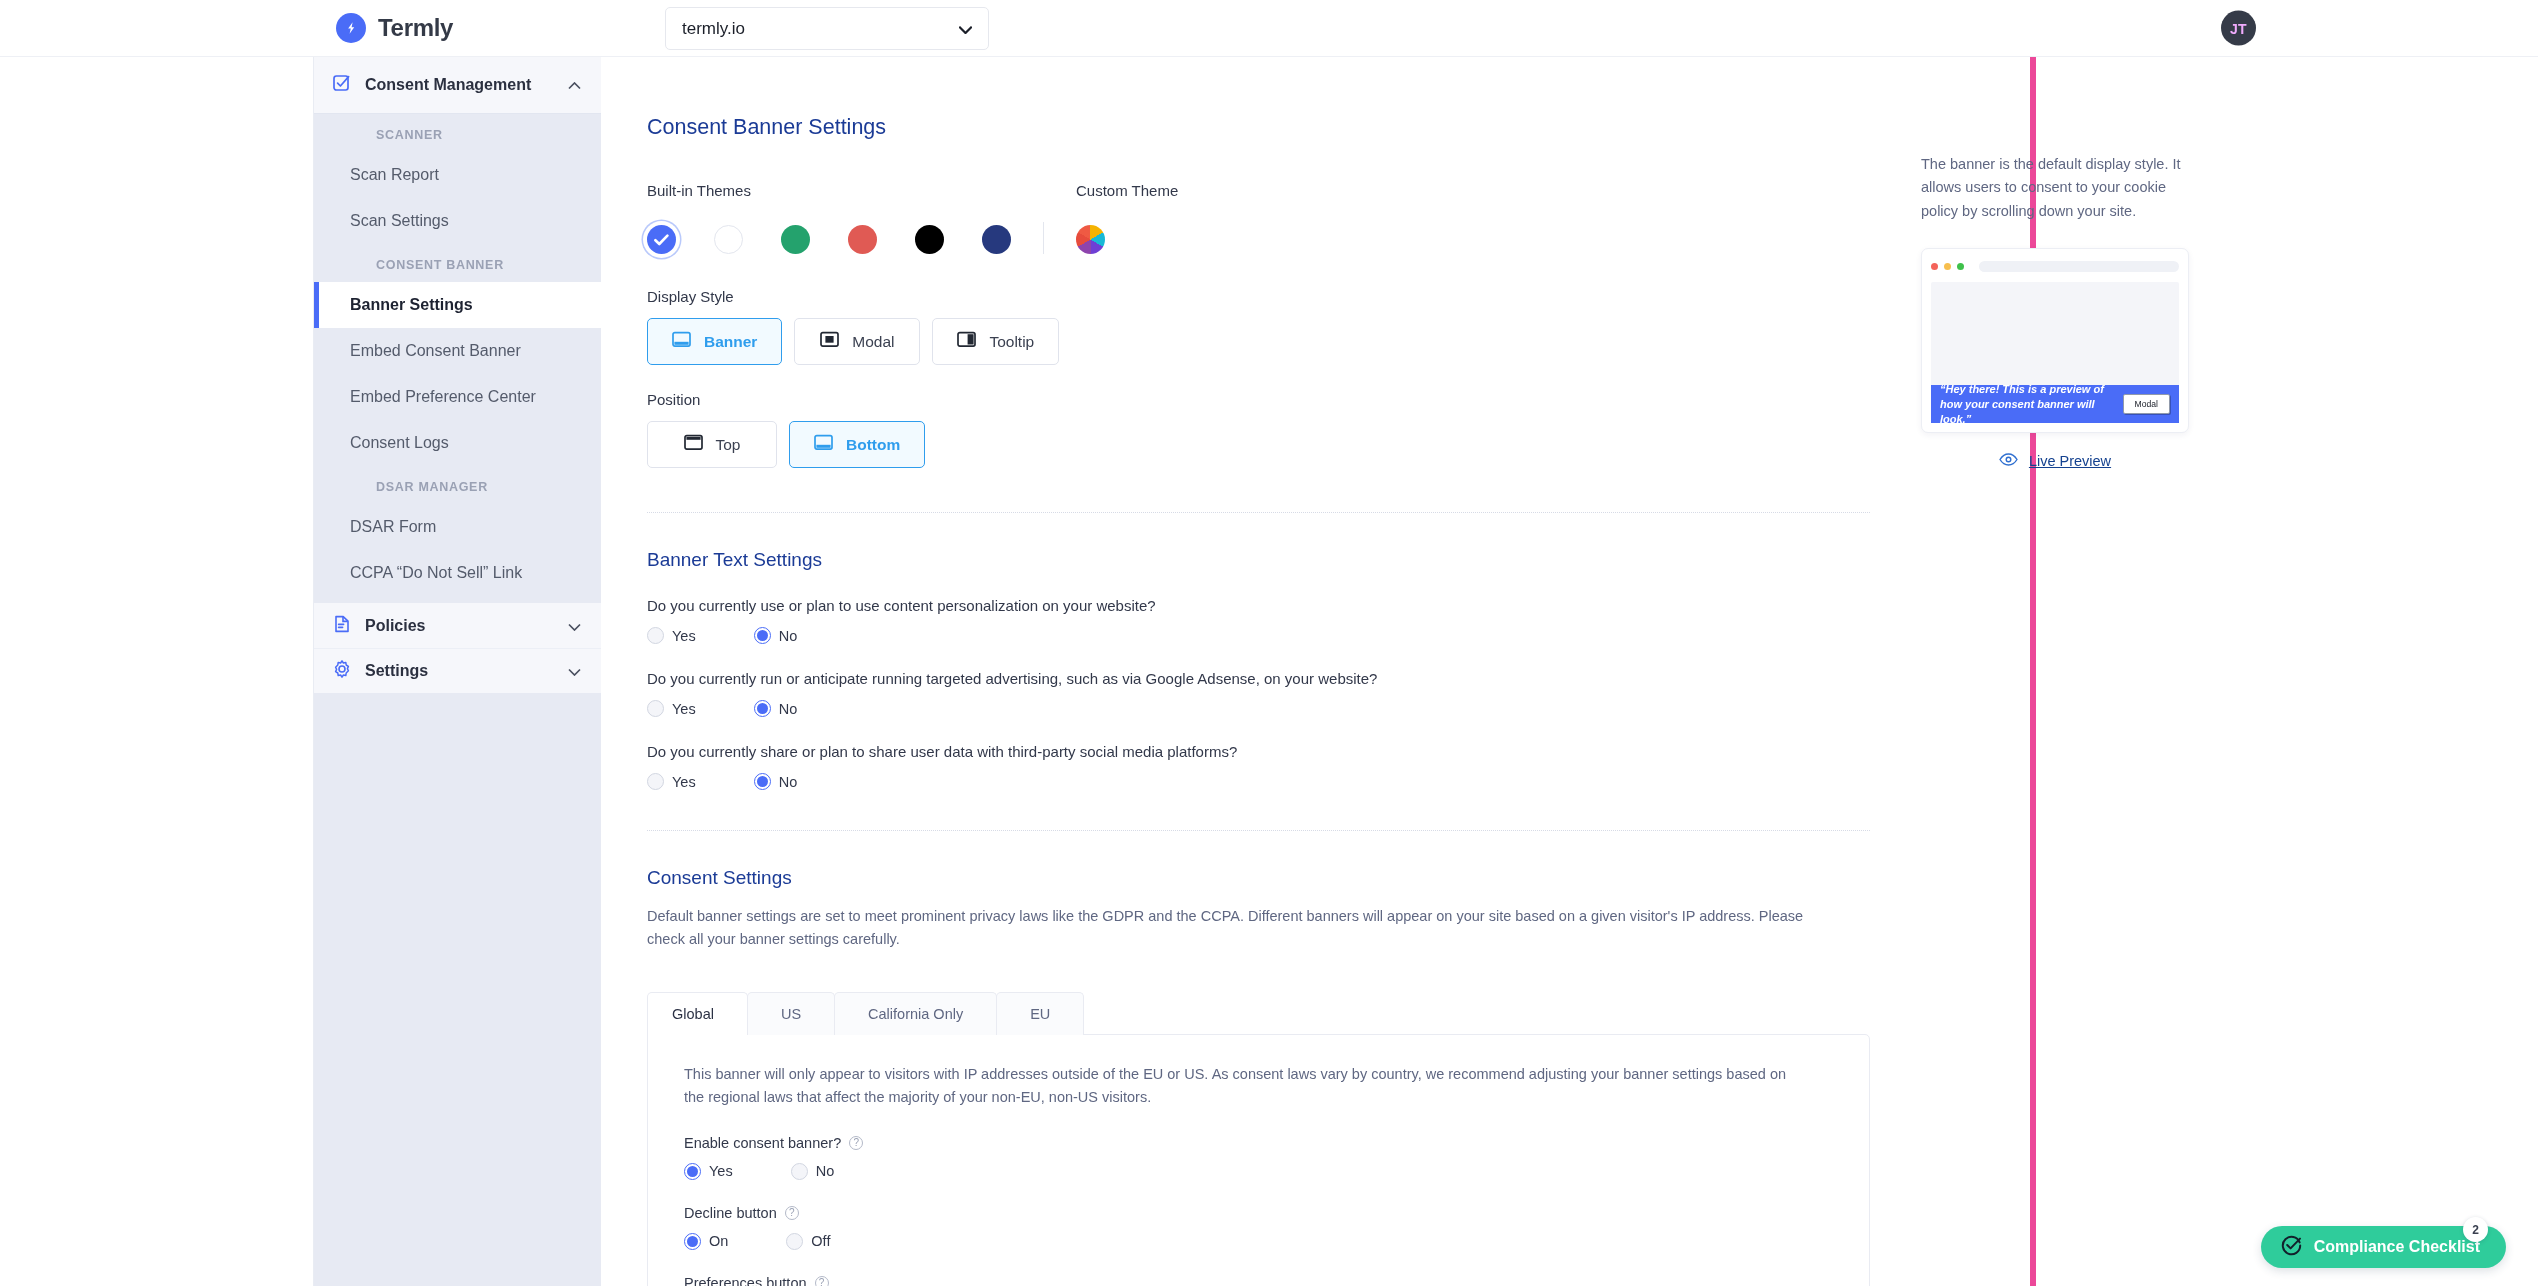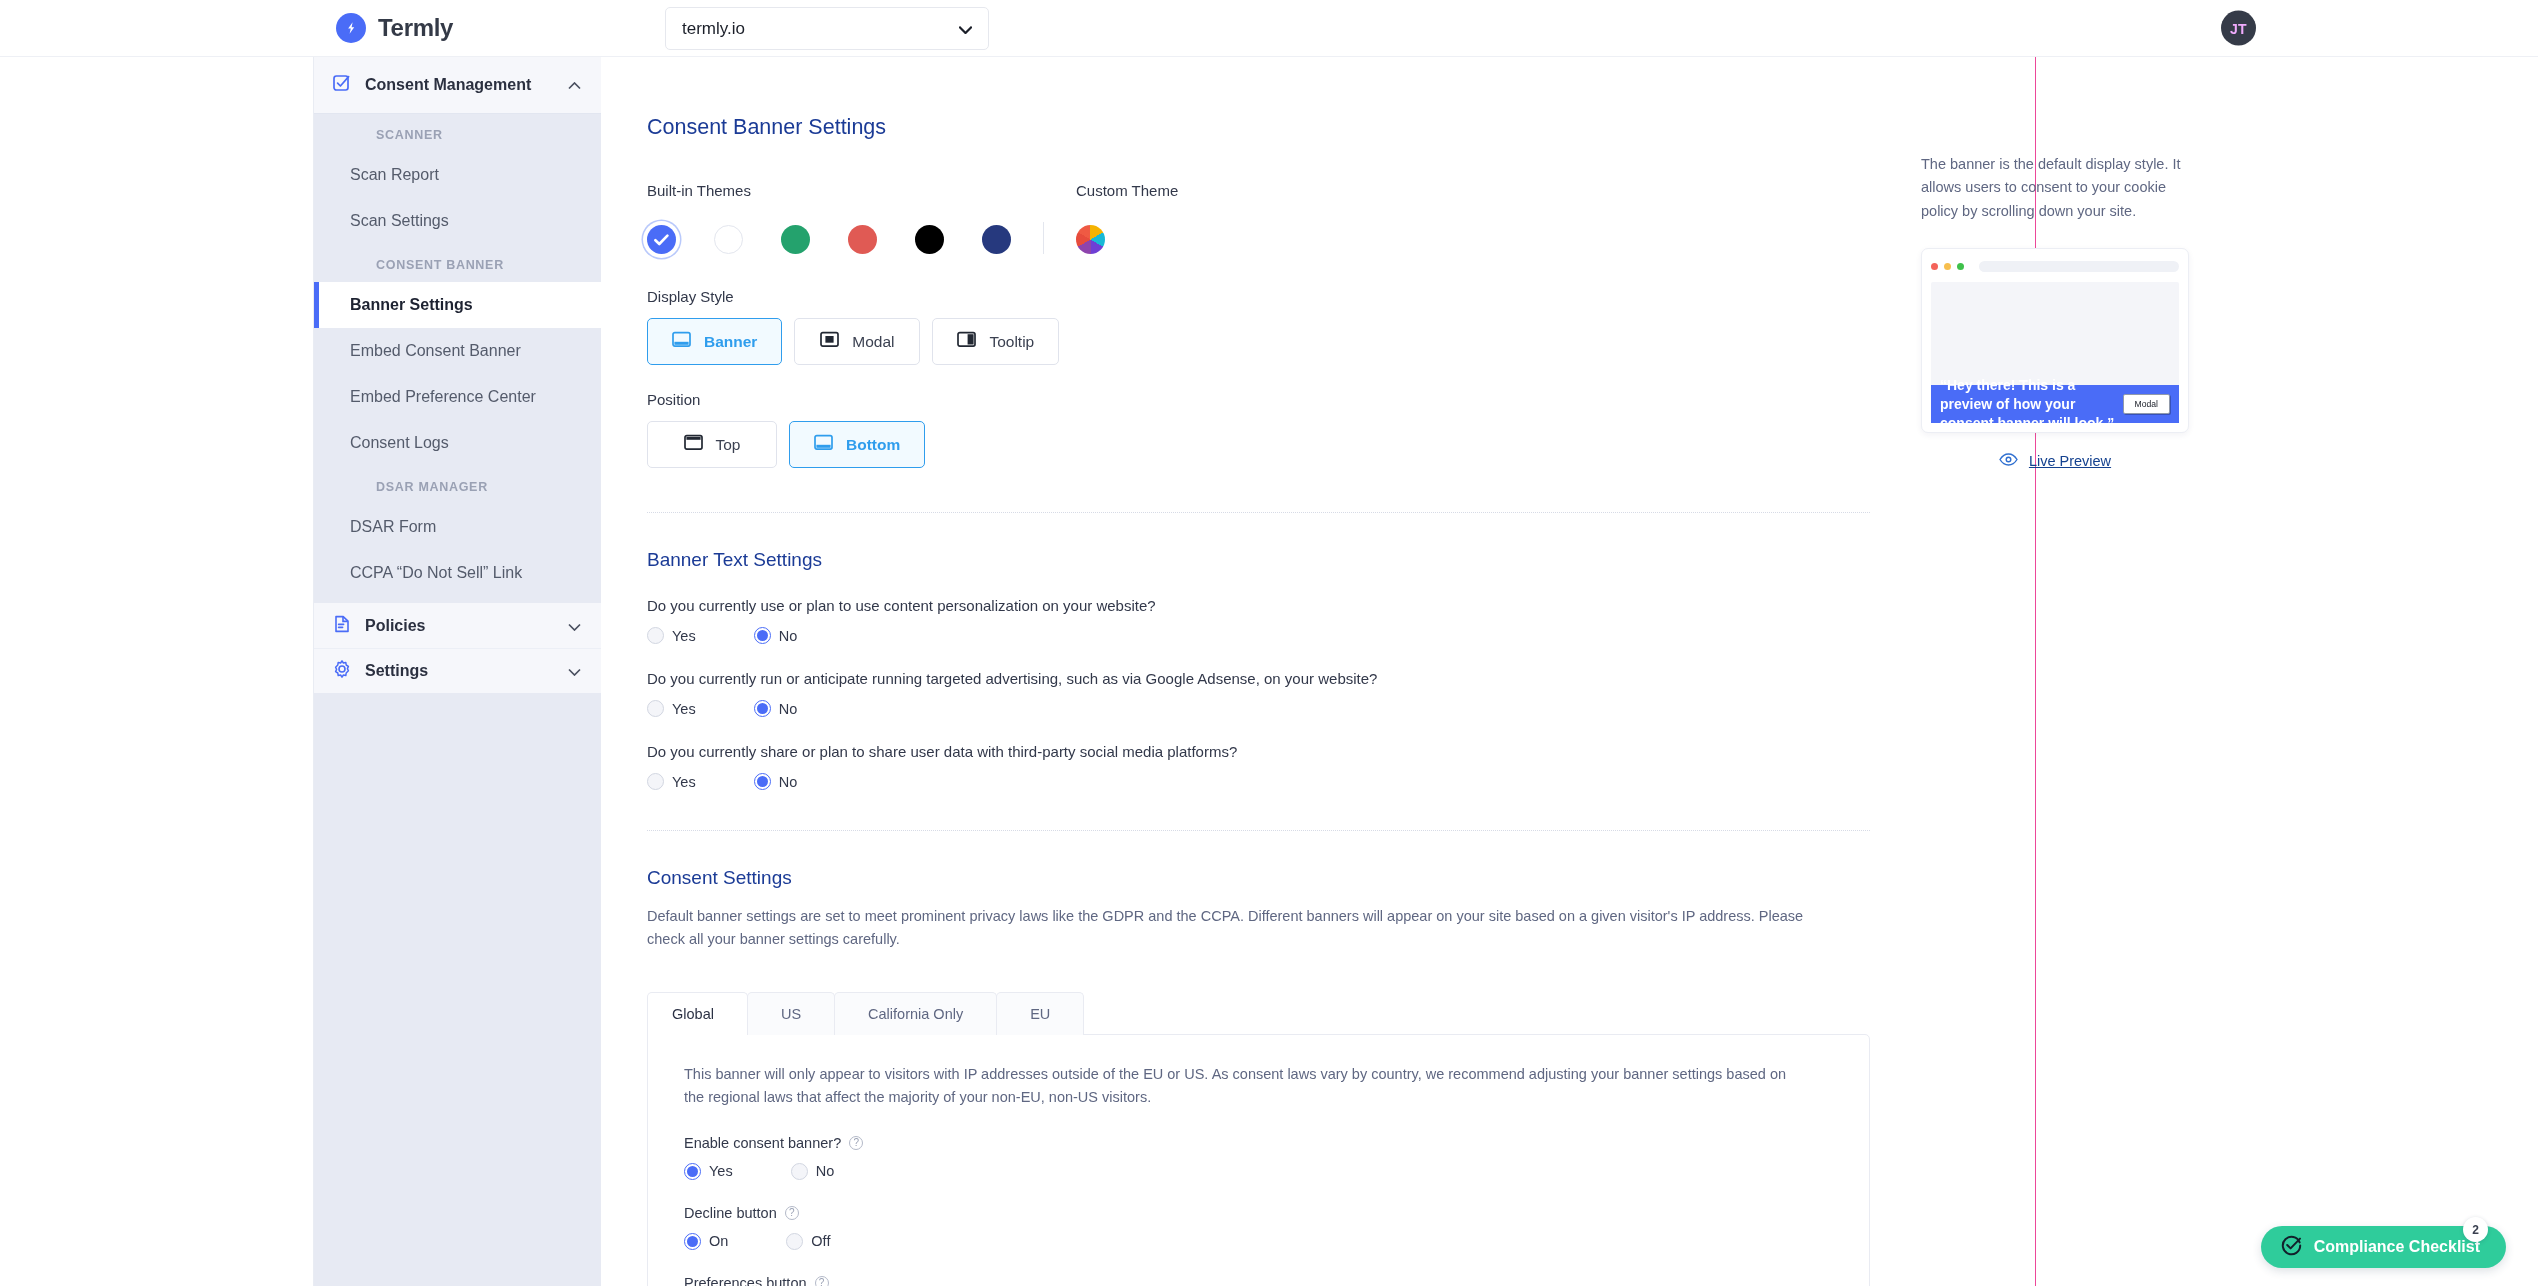--- a/index.html
+++ b/index.html
@@ -49,7 +49,7 @@
     position: absolute; left: 313px; top: 0; width: 1723px; height: 1229px;
     background: #ffffff;
     border-left: 1px solid #e9ecf3;
-    border-right: 1px solid #ec4899;
+    border-right: 6px solid #ec4899;
   }
 
   

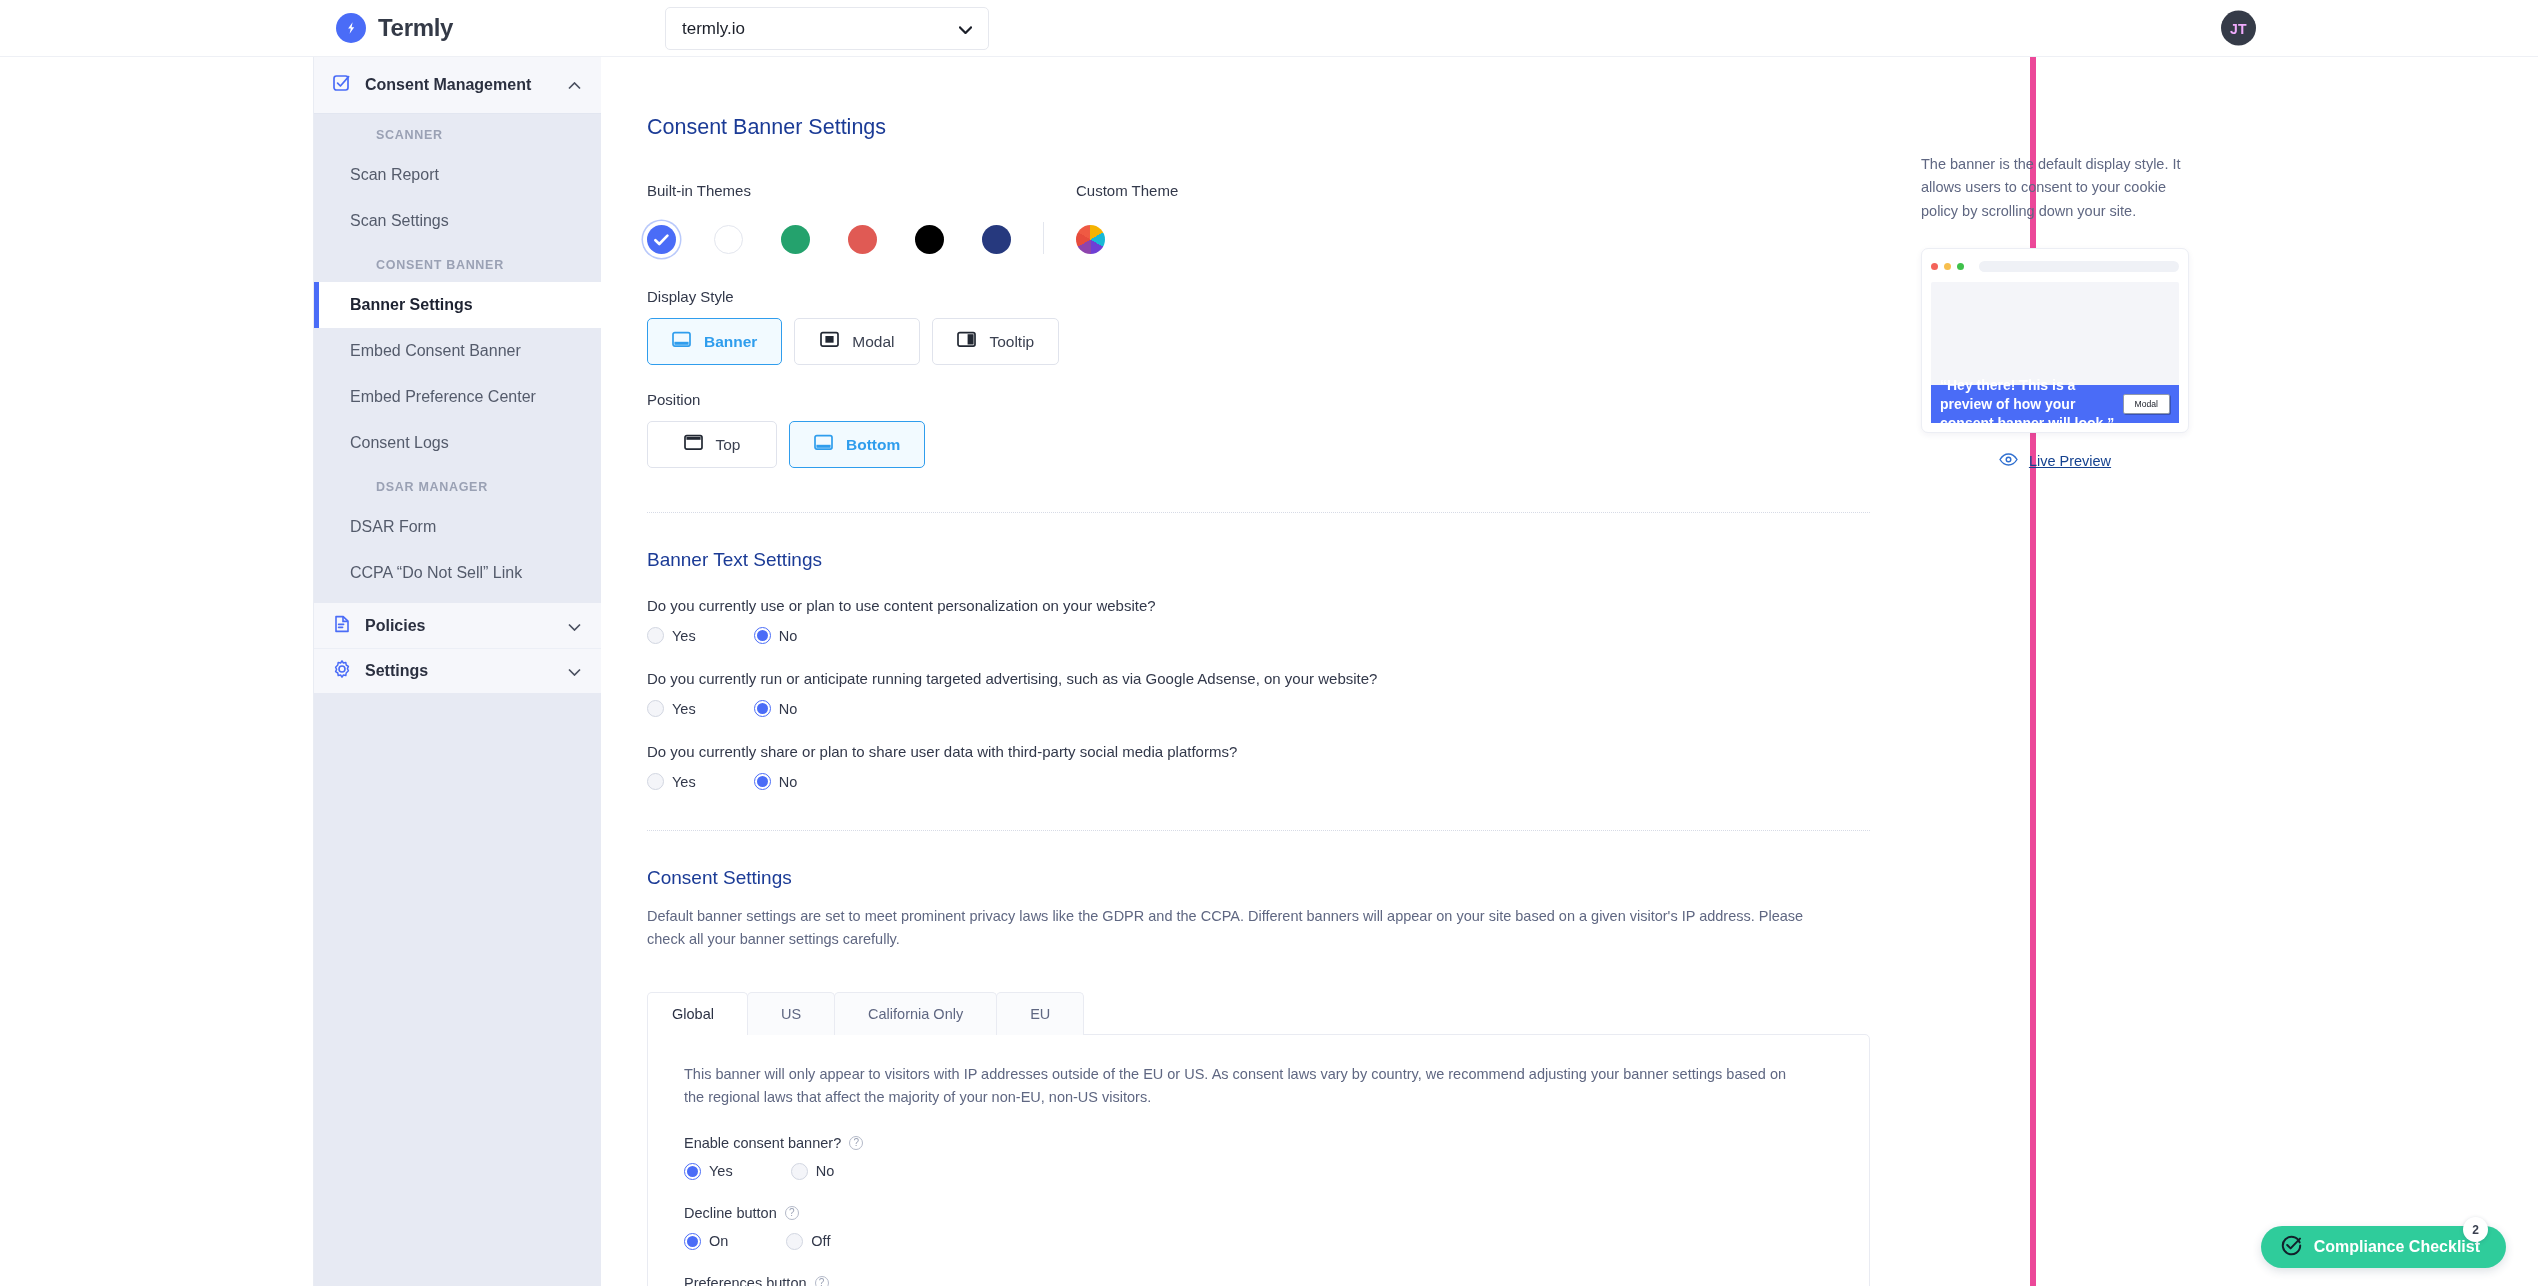--- a/index.html
+++ b/index.html
@@ -204,7 +204,7 @@
     background: #4a6cf7; display: flex; align-items: center; padding: 0 9px; gap: 8px;
   }
   .mini-banner .txt {
-    color: #fff; font-size: 14px; font-weight: bold;
+    color: #fff; font-size: 11px; font-style: italic; font-weight: bold;
     line-height: 1.35; flex: 1;
   }
   .mini-btn {

